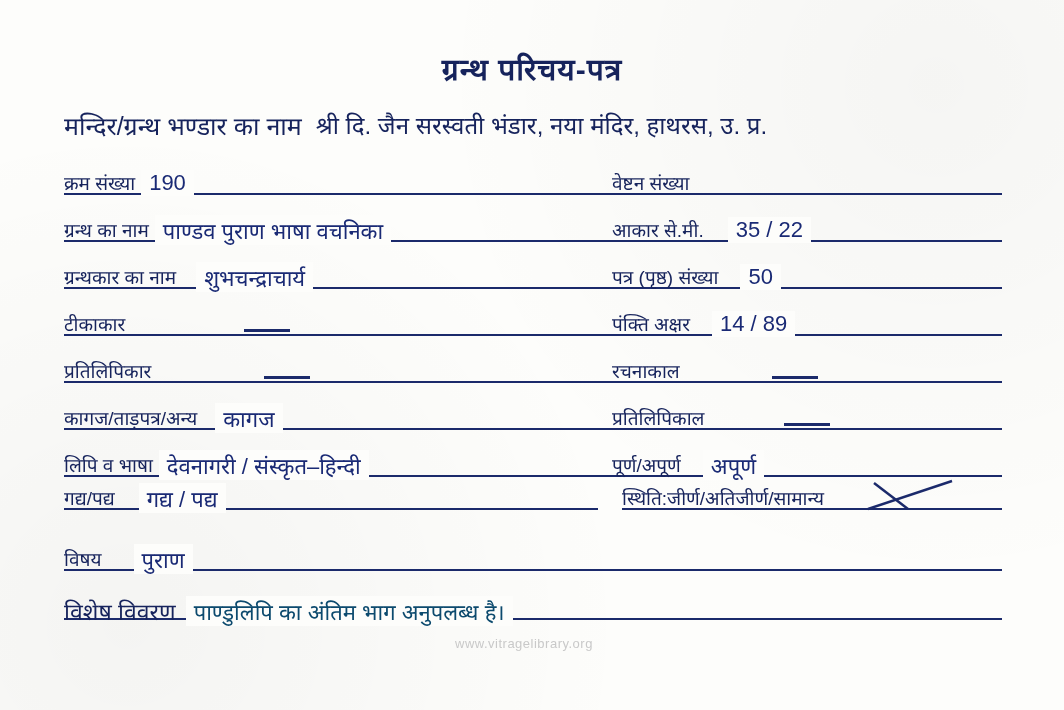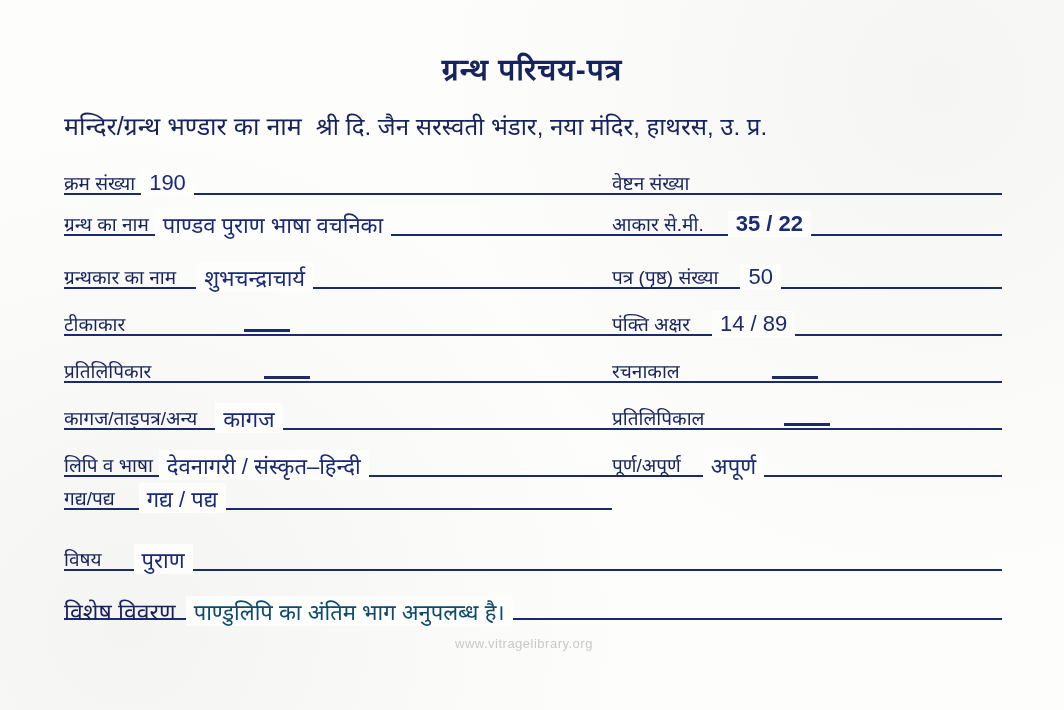--- a/index.html
+++ b/index.html
@@ -42,7 +42,7 @@
     left: 64px;
     width: 960px;
     display: flex;
-    align-items: center;
+    align-items: flex-start;
   }
   #header-label {
     font-size: 25px;

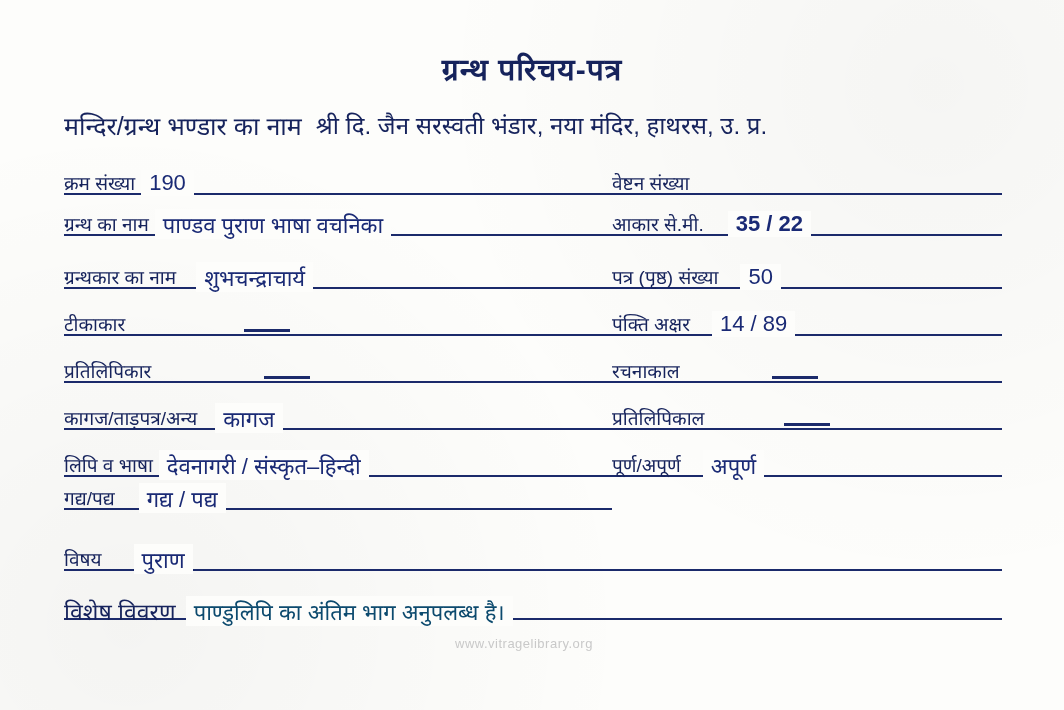--- a/index.html
+++ b/index.html
@@ -171,7 +171,7 @@
     </div>
   </div>
 
-  <div class="row" style="top:201px;">
+  <div class="row" style="top:207px;">
     <div class="col left">
       <span class="rule"></span>
       <span class="lbl">ग्रन्थ का नाम</span>

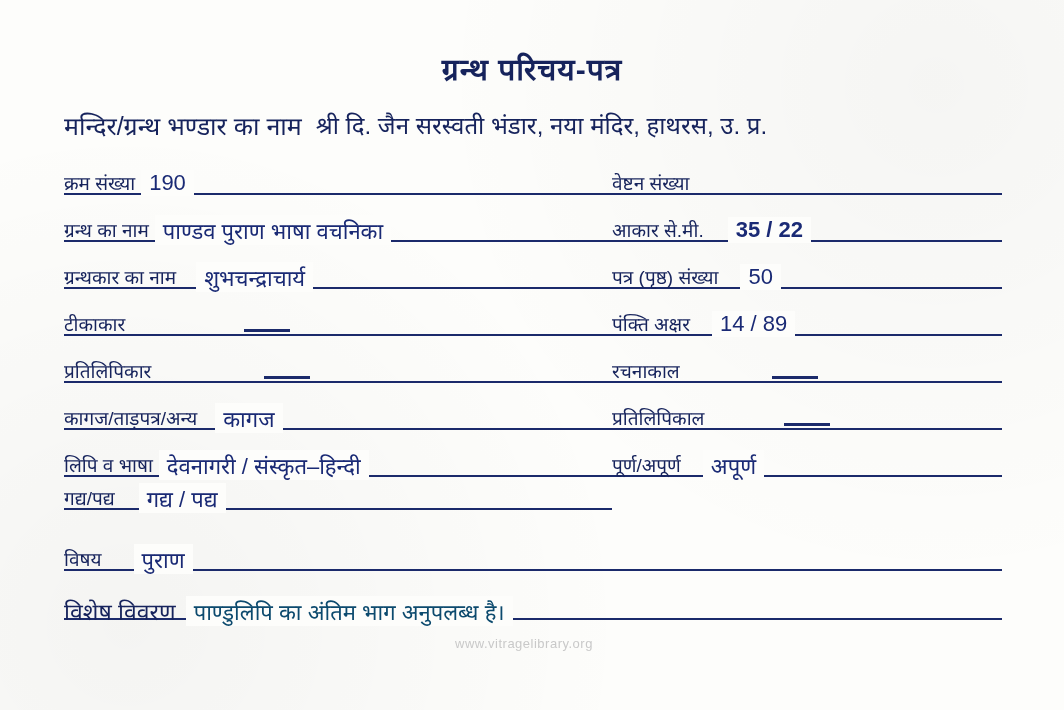--- a/index.html
+++ b/index.html
@@ -180,7 +180,7 @@
     <div class="col right">
       <span class="rule"></span>
       <span class="lbl">आकार से.मी.</span>
-      <span class="val" style="margin-left:18px;font-weight:bold;">35 / 22</span>
+      <span class="val" style="margin-left:18px;">35 / 22</span>
     </div>
   </div>
 

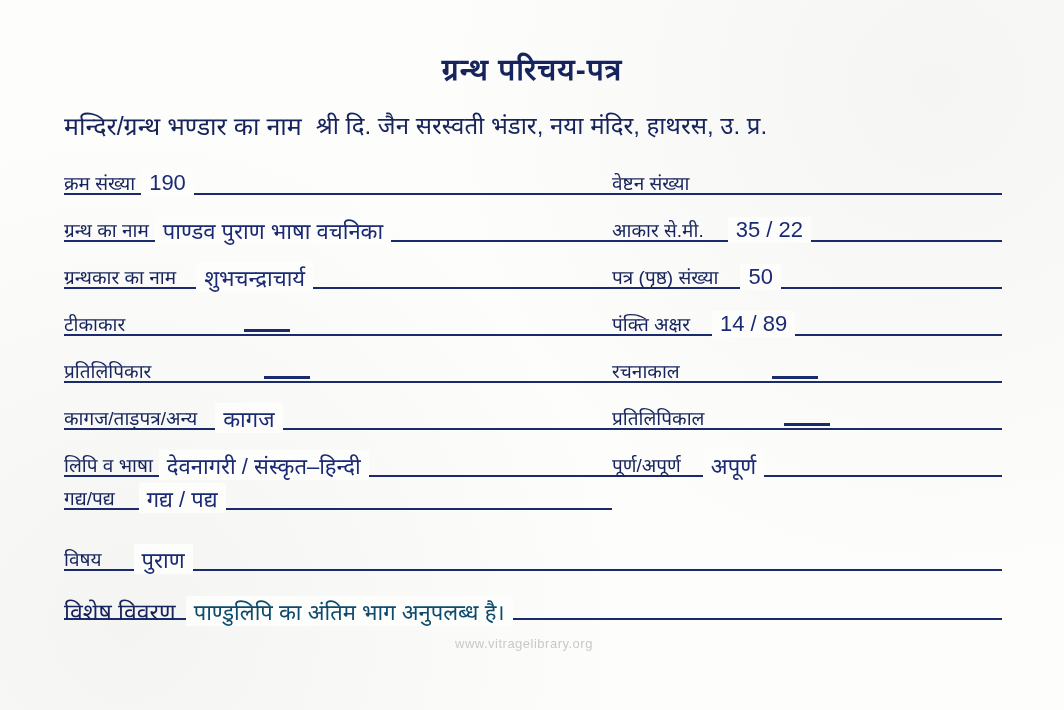--- a/index.html
+++ b/index.html
@@ -259,6 +259,15 @@
       <span class="lbl">गद्य/पद्य</span>
       <span class="val" style="margin-left:18px;">गद्य / पद्य</span>
     </div>
+    <div class="col right">
+      <span class="rule"></span>
+      <span class="lbl">स्थिति:जीर्ण/अतिजीर्ण/सामान्य</span>
+      <svg id="crossout" style="left:242px; top:4px;" viewBox="0 0 96 34">
+        <line x1="4" y1="30" x2="88" y2="2" stroke="#1b2a6b" stroke-width="2.5"></line>
+        <line x1="10" y1="4" x2="44" y2="30" stroke="#1b2a6b" stroke-width="2.5"></line>
+      </svg>
+      <span class="val"></span>
+    </div>
   </div>
 
   <div class="row" style="top:536px;">

